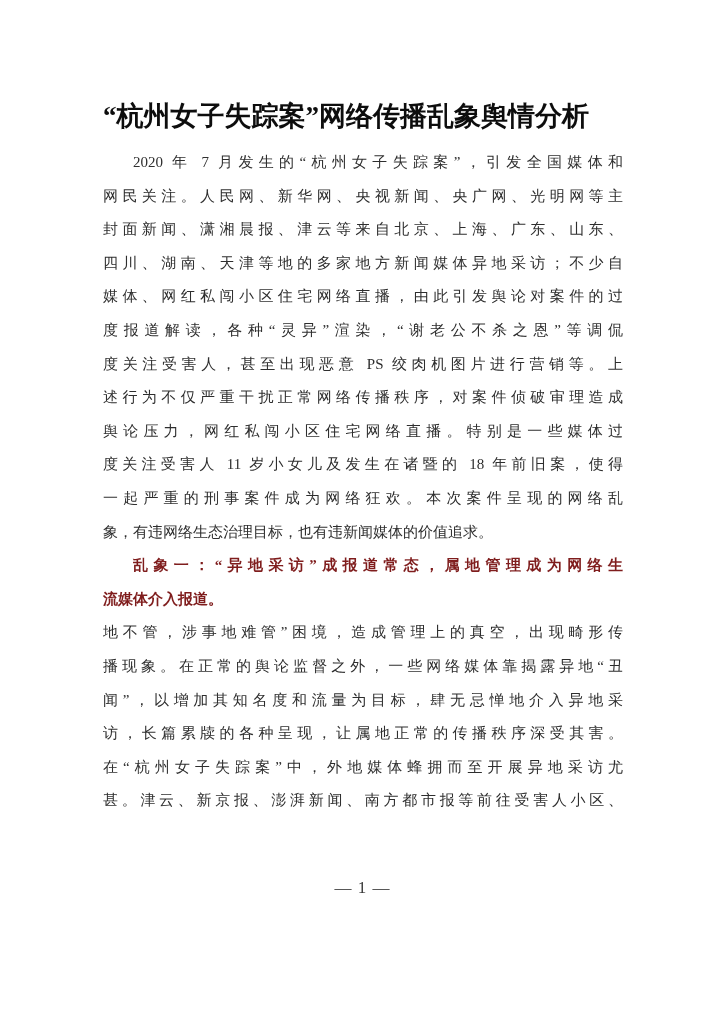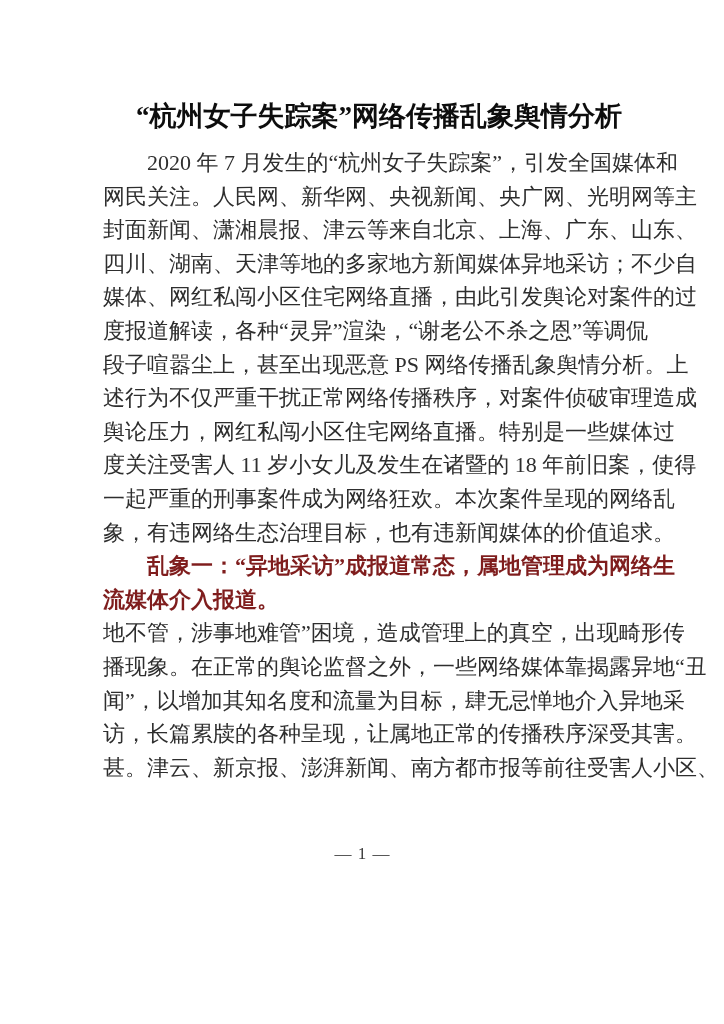--- a/index.html
+++ b/index.html
@@ -22,7 +22,7 @@
     font-size: 27px;
     font-weight: bold;
     line-height: 40px;
-    text-align: right;
+    text-align: left;
     color: #0d0d0d;
     white-space: nowrap;
   }

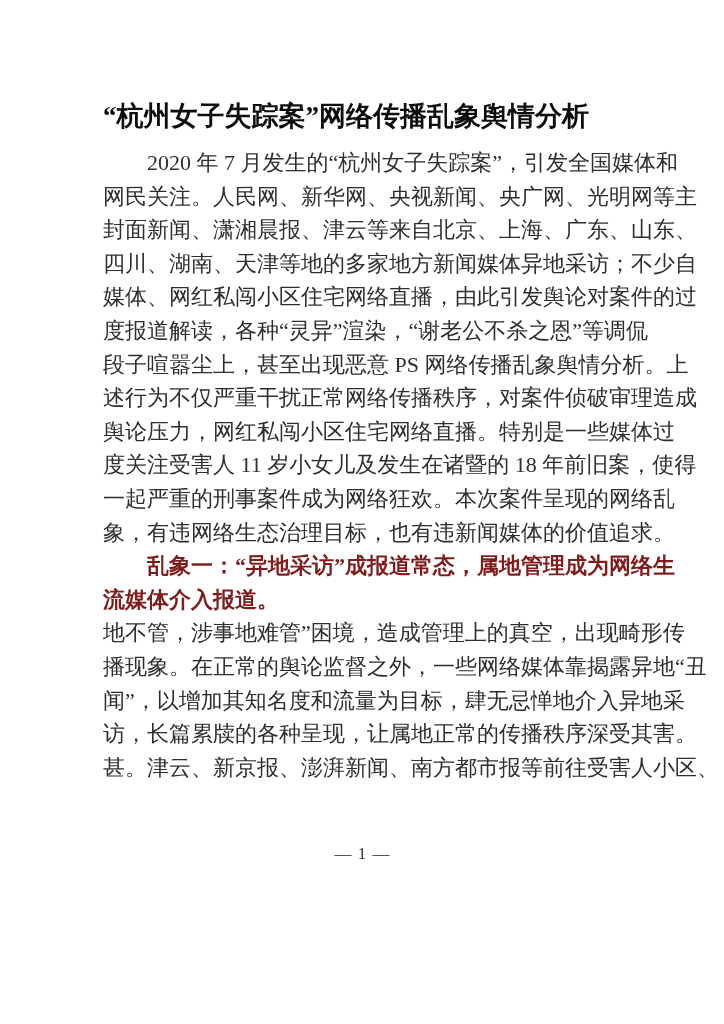--- a/index.html
+++ b/index.html
@@ -30,7 +30,7 @@
     width: 520px;
   }
   .line {
-    font-size: 22px;
+    font-size: 15px;
     line-height: 33.6px;
     color: #2e2e2e;
     text-align: justify;

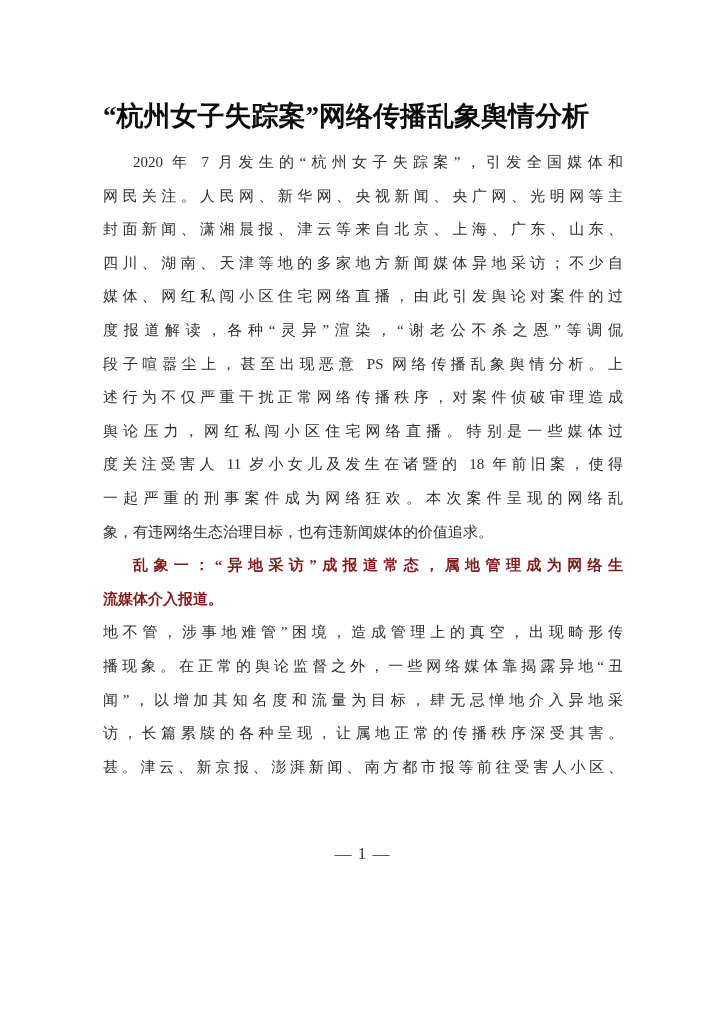--- a/index.html
+++ b/index.html
@@ -72,7 +72,7 @@
       <div class="line">四川、湖南、天津等地的多家地方新闻媒体异地采访；不少自</div>
       <div class="line">媒体、网红私闯小区住宅网络直播，由此引发舆论对案件的过</div>
       <div class="line">度报道解读，各种“灵异”渲染，“谢老公不杀之恩”等调侃</div>
-      <div class="line">段子喧嚣尘上，甚至出现恶意 PS 网络传播乱象舆情分析。上</div>
+      <div class="line">度关注受害人，甚至出现恶意 PS 绞肉机图片进行营销等。上</div>
       <div class="line">述行为不仅严重干扰正常网络传播秩序，对案件侦破审理造成</div>
       <div class="line">舆论压力，网红私闯小区住宅网络直播。特别是一些媒体过</div>
       <div class="line">度关注受害人 11 岁小女儿及发生在诸暨的 18 年前旧案，使得</div>

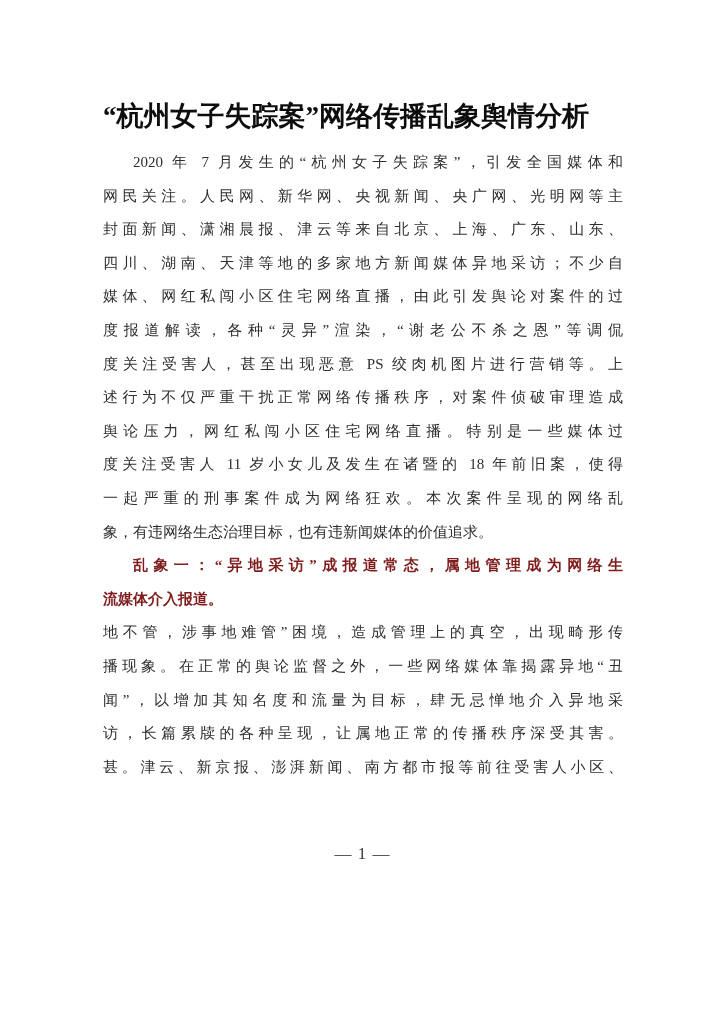--- a/index.html
+++ b/index.html
@@ -84,6 +84,7 @@
       <div class="line">播现象。在正常的舆论监督之外，一些网络媒体靠揭露异地“丑</div>
       <div class="line">闻”，以增加其知名度和流量为目标，肆无忌惮地介入异地采</div>
       <div class="line">访，长篇累牍的各种呈现，让属地正常的传播秩序深受其害。</div>
+      <div class="line">在“杭州女子失踪案”中，外地媒体蜂拥而至开展异地采访尤</div>
       <div class="line">甚。津云、新京报、澎湃新闻、南方都市报等前往受害人小区、</div>
     </div>
 

